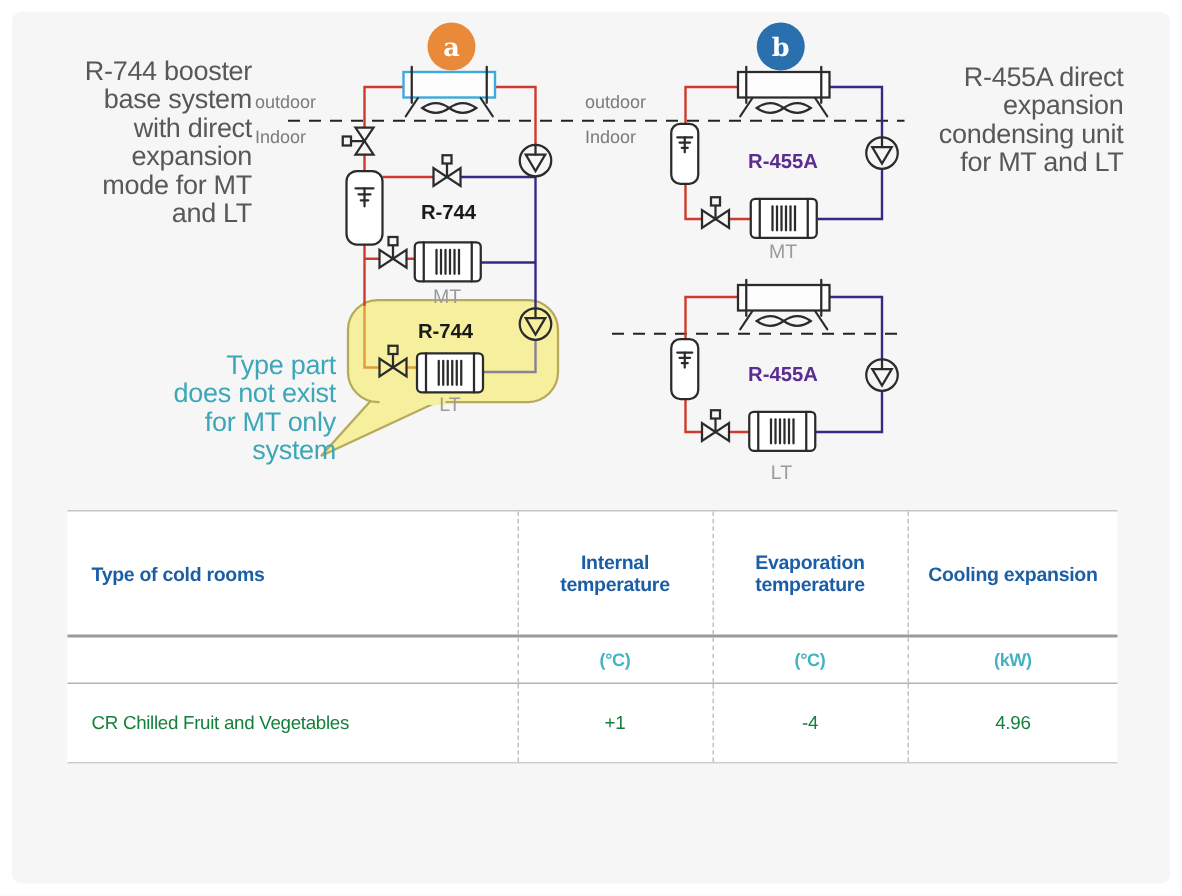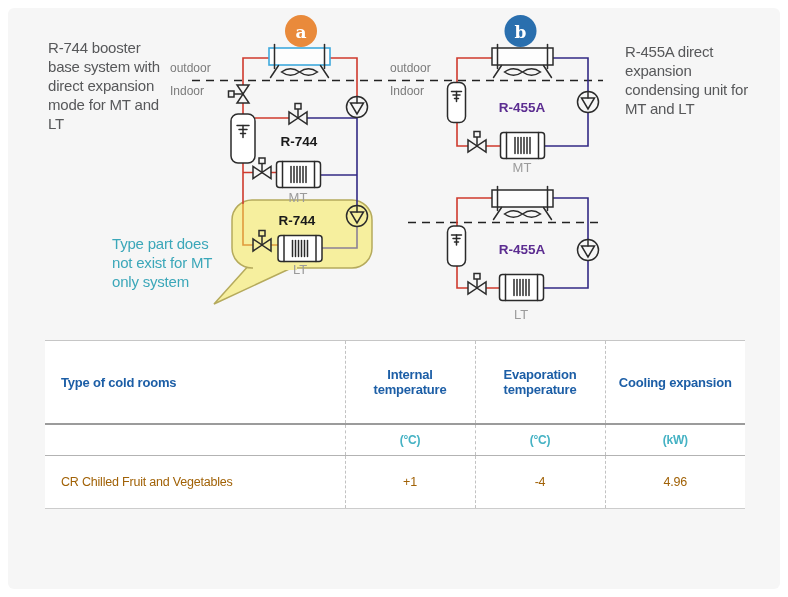--- a/index.html
+++ b/index.html
@@ -10,7 +10,7 @@
   .card{position:absolute;left:8px;top:8px;width:772px;height:581px;
         background:#f6f6f6;border-radius:6px;}
   svg{position:absolute;left:0;top:0;}
-  .note{position:absolute;color:#57585a;font-size:15px;line-height:19px;letter-spacing:-0.2px;}
+  .note{position:absolute;color:#57585a;font-size:18px;line-height:19px;letter-spacing:-0.2px;text-align:right;}
   .note-teal{color:#3ba7b9;}
   
   .tablewrap{position:absolute;left:45px;top:340px;width:700px;}

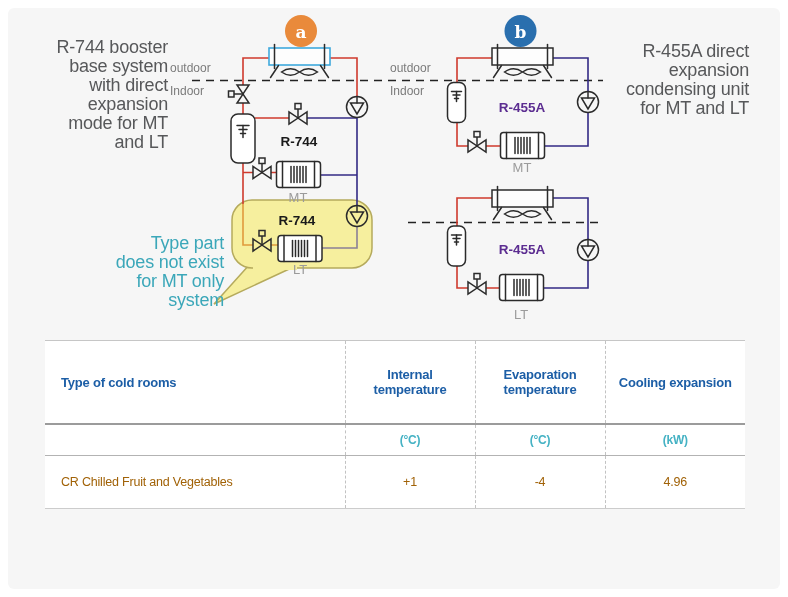--- a/index.html
+++ b/index.html
@@ -16,7 +16,7 @@
   .tablewrap{position:absolute;left:45px;top:340px;width:700px;}
   table{border-collapse:collapse;table-layout:fixed;width:700px;background:#ffffff;letter-spacing:-0.2px;}
   col.c1{width:300px;} col.c2{width:130px;} col.c3{width:130px;} col.c4{width:140px;}
-  td{text-align:center;vertical-align:middle;font-size:12.5px;color:#a16207;background:#ffffff;}
+  td{text-align:center;vertical-align:middle;font-size:12.5px;color:#15803d;background:#ffffff;}
   td.name{text-align:left;padding-left:16px;}
   tr.hmain td{height:52px;color:#1c5ea6;font-weight:bold;font-size:13px;
               border-top:1px solid #c6c6c6;border-bottom:2px solid #9b9b9b;padding:15px 10px;}

